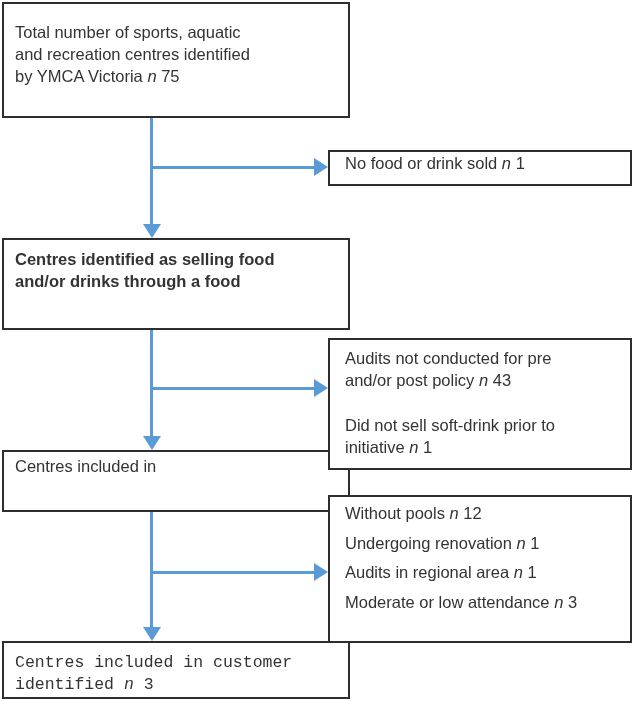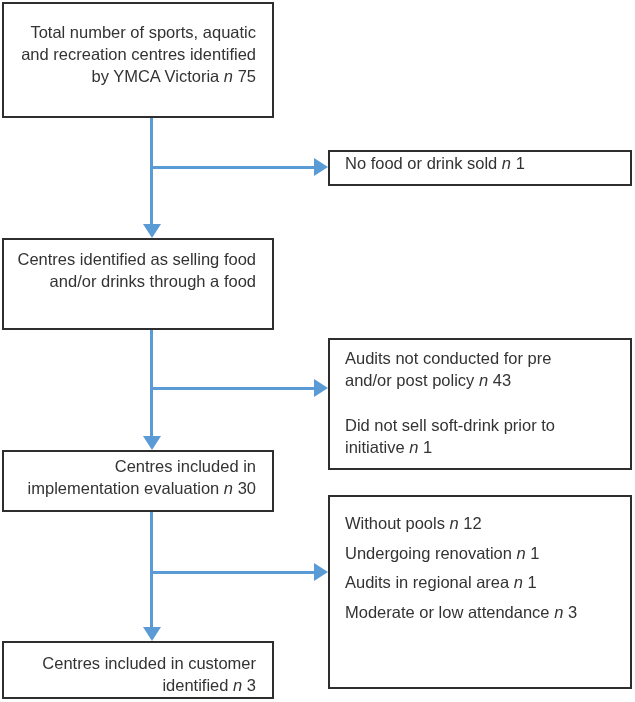--- a/index.html
+++ b/index.html
@@ -12,7 +12,7 @@
     position:absolute; box-sizing:border-box; background:#ffffff;
     border:2px solid #2e2e2e;
   }
-  .main-box { left:2px; width:272px; padding-left:11px; padding-right:16px;text-align:right; }
+  .main-box { left:2px; width:348px; padding-left:11px; padding-right:16px; }
   #mb0 { top:2px;   height:116px; padding-top:17px; }
   #mb1 { top:238px; height:92px;  padding-top:8px; }
   #mb2 { top:450px; height:62px;  padding-top:3px; }

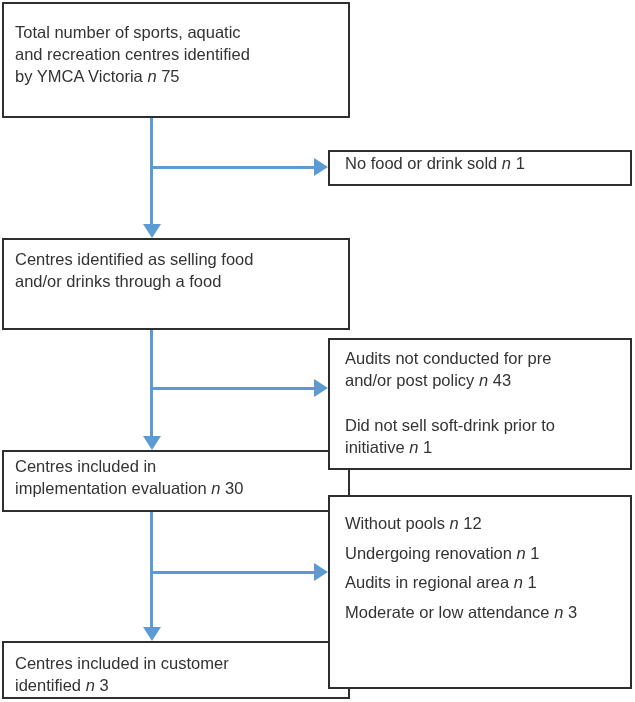--- a/index.html
+++ b/index.html
@@ -14,7 +14,7 @@
   }
   .main-box { left:2px; width:348px; padding-left:11px; padding-right:16px; }
   #mb0 { top:2px;   height:116px; padding-top:17px; }
-  #mb1 { top:238px; height:92px;  padding-top:8px; }
+  #mb1 { top:238px; height:92px;  padding-top:8px;font-weight:bold; }
   #mb2 { top:450px; height:62px;  padding-top:3px; }
   #mb3 { top:641px; height:58px;  padding-top:9px; }
   .side-box { left:328px; width:304px; padding-left:15px; padding-right:8px; }

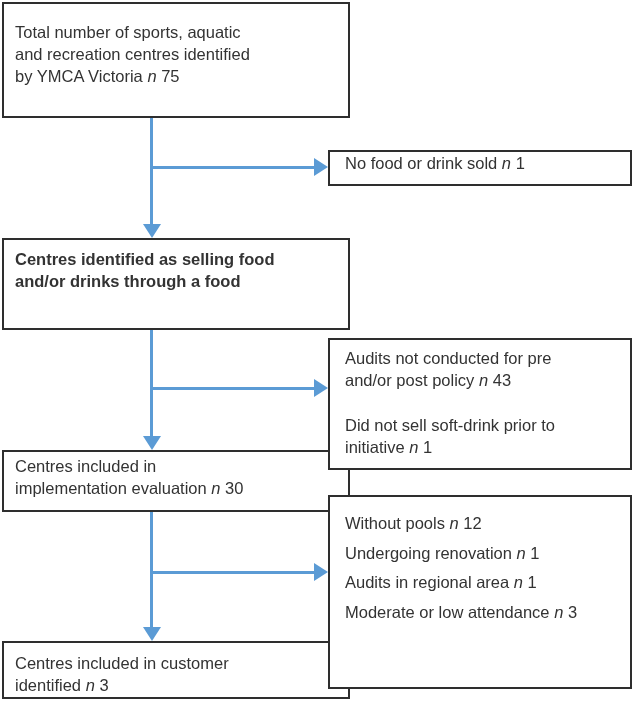--- a/index.html
+++ b/index.html
@@ -64,7 +64,6 @@
 
   <div class="box main-box" id="mb2">
     <div class="ln"><span>Centres included in</span> <i></i> <span></span></div>
-    <div class="ln"><span>implementation evaluation</span> <i>n</i> <span>30</span></div>
   </div>
 
   <div class="box main-box" id="mb3">

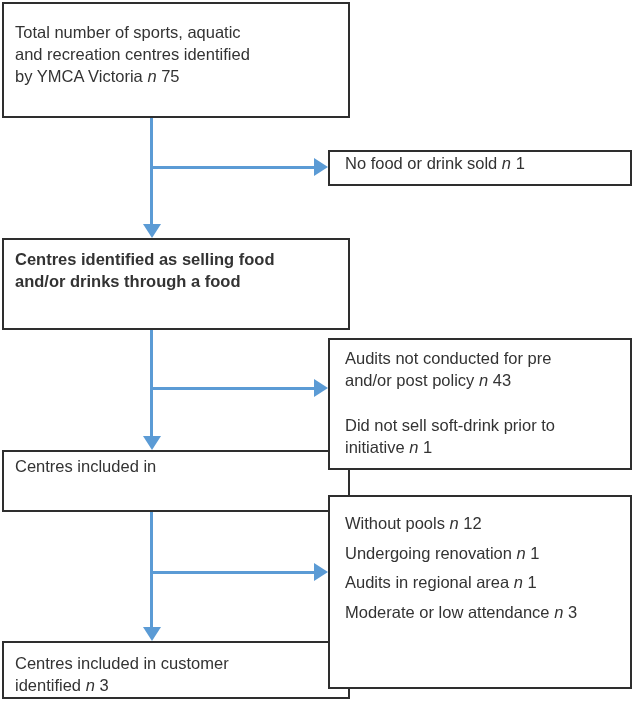--- a/index.html
+++ b/index.html
@@ -20,7 +20,7 @@
   .side-box { left:328px; width:304px; padding-left:15px; padding-right:8px; }
   #sb0 { top:150px; height:36px;  }
   #sb1 { top:338px; height:132px; padding-top:7px; }
-  #sb2 { top:495px; height:194px; padding-top:12px; line-height:29.5px; }
+  #sb2 { top:495px; height:148px; padding-top:2px; line-height:29.5px; }
   .ln { white-space:nowrap; }
   .ln i { font-style:italic; }
   .para-end { margin-bottom:23px; }

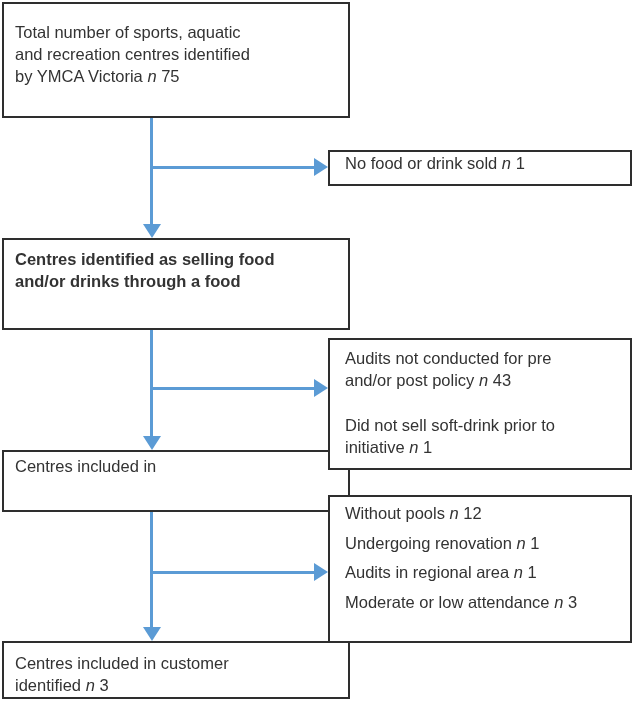--- a/index.html
+++ b/index.html
@@ -16,7 +16,7 @@
   #mb0 { top:2px;   height:116px; padding-top:17px; }
   #mb1 { top:238px; height:92px;  padding-top:8px;font-weight:bold; }
   #mb2 { top:450px; height:62px;  padding-top:3px; }
-  #mb3 { top:641px; height:58px;  padding-top:9px; }
+  #mb3 { top:641px; height:58px;  padding-top:9px;font-family:Liberation Mono, monospace; }
   .side-box { left:328px; width:304px; padding-left:15px; padding-right:8px; }
   #sb0 { top:150px; height:36px;  }
   #sb1 { top:338px; height:132px; padding-top:7px; }

